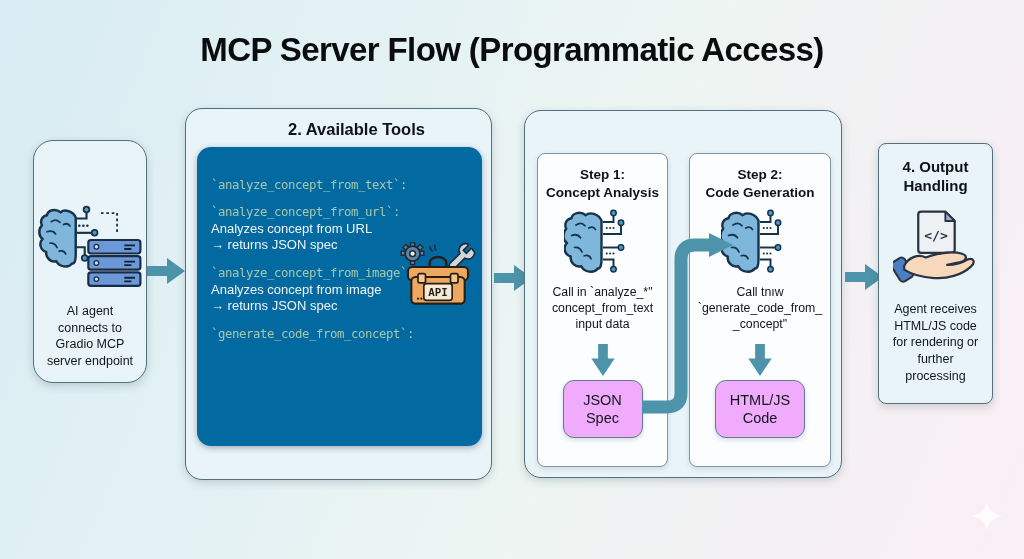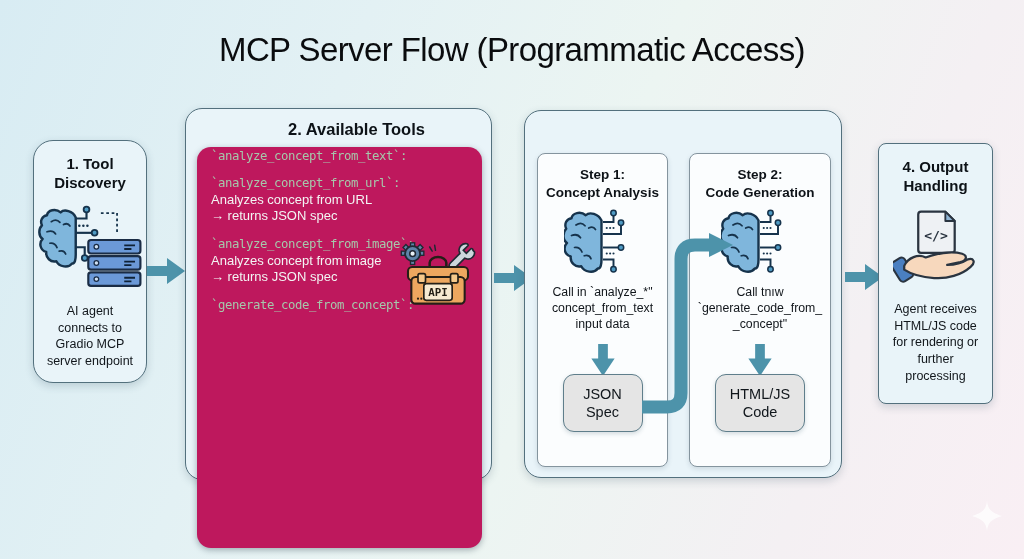--- a/index.html
+++ b/index.html
@@ -11,7 +11,7 @@
   .pre{white-space:pre-line;}
   #main-title{
     position:absolute;top:31px;left:0;right:0;text-align:center;
-    font-size:33px;font-weight:normal;letter-spacing:-0.6px;color:#0a0c0e;
+    font-size:33px;font-weight:bold;letter-spacing:-0.6px;color:#0a0c0e;
   }
   .card{
     position:absolute;background:#e9f4f9;border:1.6px solid #53707d;

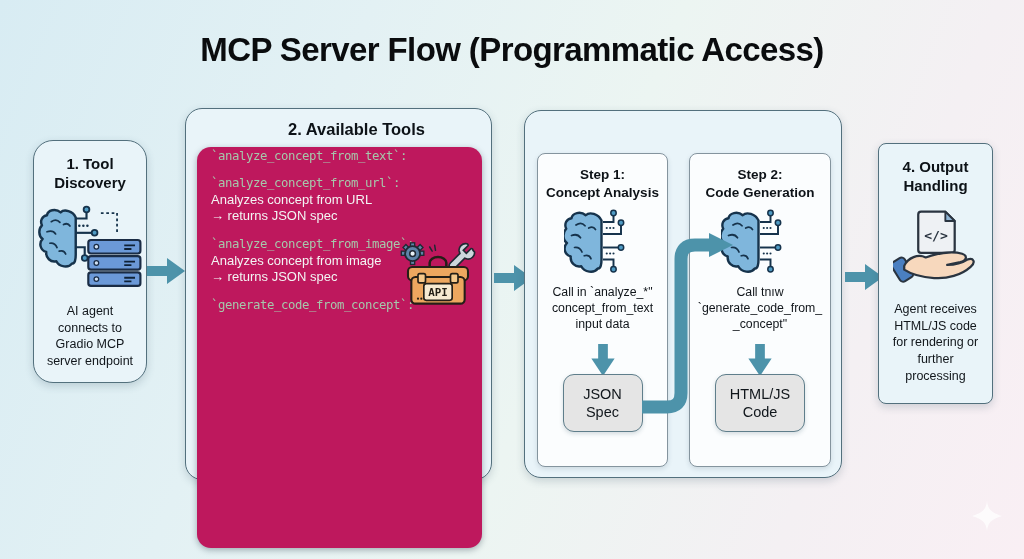--- a/index.html
+++ b/index.html
@@ -77,8 +77,6 @@
   <div id="main-title">MCP Server Flow (Programmatic Access)</div>
 
   <div class="card" id="box-discovery">
-    <div class="card-title pre">1. Tool
-Discovery</div>
     <svg id="discovery-icon" viewBox="0 0 118 104">
       <g transform="translate(2,4) scale(0.8)">
         <path d="M50,16 C46,7 34,4 29,9 C22,3 11,6 10,13 C3,14 0,21 3,27 C-2,32 -2,42 4,46 C-2,52 1,62 9,64 C8,72 15,79 23,77 C27,85 40,87 45,80 C49,81 50,74 50,68 Z" fill="#7fb6dc" stroke="#16334c" stroke-width="3.4" stroke-linejoin="round"></path>

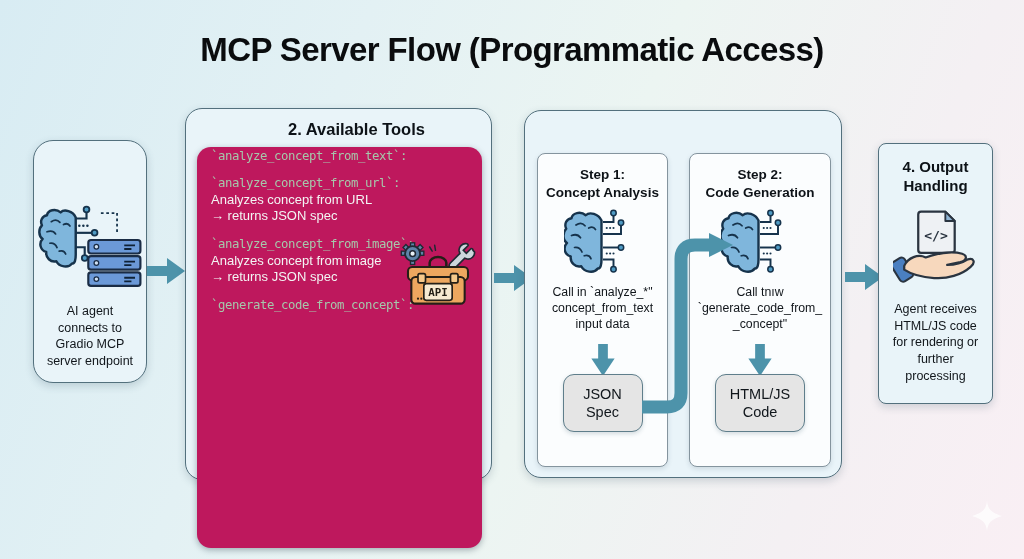--- a/index.html
+++ b/index.html
@@ -32,8 +32,8 @@
   
   #box-tools{left:185px;top:108px;width:307px;height:372px;}
   #code-panel{
-    position:absolute;left:11px;top:38px;width:285px;height:401px;
-    background:#be185d;border-radius:14px;padding:2px 12px 0 14px;box-sizing:border-box;
+    position:absolute;left:11px;top:38px;width:285px;height:299px;
+    background:#0369a1;border-radius:14px;padding:31px 12px 0 14px;box-sizing:border-box;
     box-shadow:0 2px 6px rgba(20,40,55,.35);
   }
   .code-entry{margin-bottom:13px;position:relative;z-index:2;}

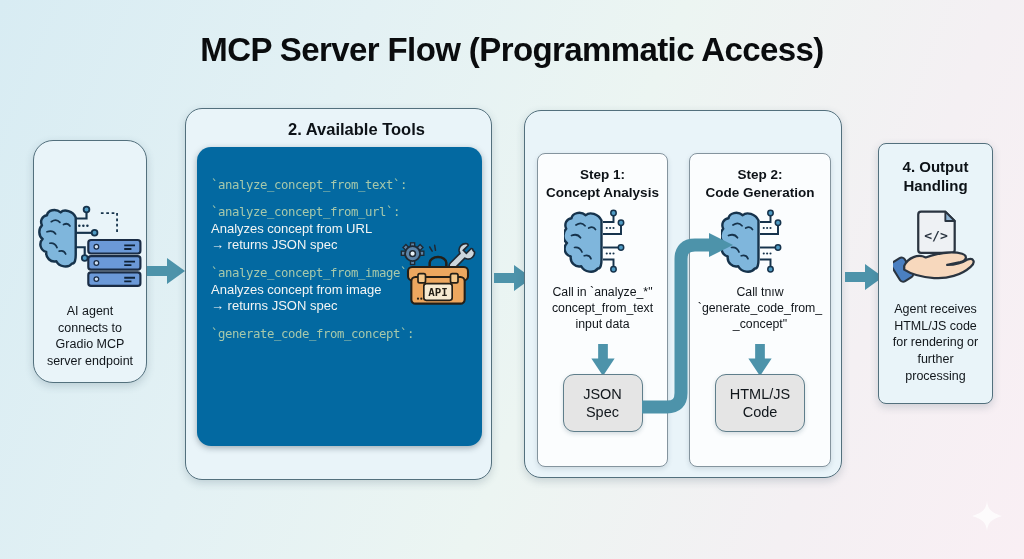--- a/index.html
+++ b/index.html
@@ -54,8 +54,8 @@
   .step-caption{position:absolute;top:131px;left:0;right:0;text-align:center;font-size:12.3px;line-height:1.3;color:#11161b;}
   .down-arrow{position:absolute;top:190px;left:50%;transform:translateX(-50%);width:24px;height:33px;}
   .output-chip{
-    position:absolute;top:220px;left:50%;transform:translateX(-50%);
-    background:#e5e5e5;border:1.6px solid #5f7e8b;border-radius:11px;
+    position:absolute;top:226px;left:50%;transform:translateX(-50%);
+    background:#f0abfc;border:1.6px solid #5f7e8b;border-radius:11px;
     display:flex;align-items:center;justify-content:center;text-align:center;
     font-size:14.5px;line-height:1.25;color:#10161b;box-shadow:0 2px 4px rgba(40,70,90,.18);
   }

